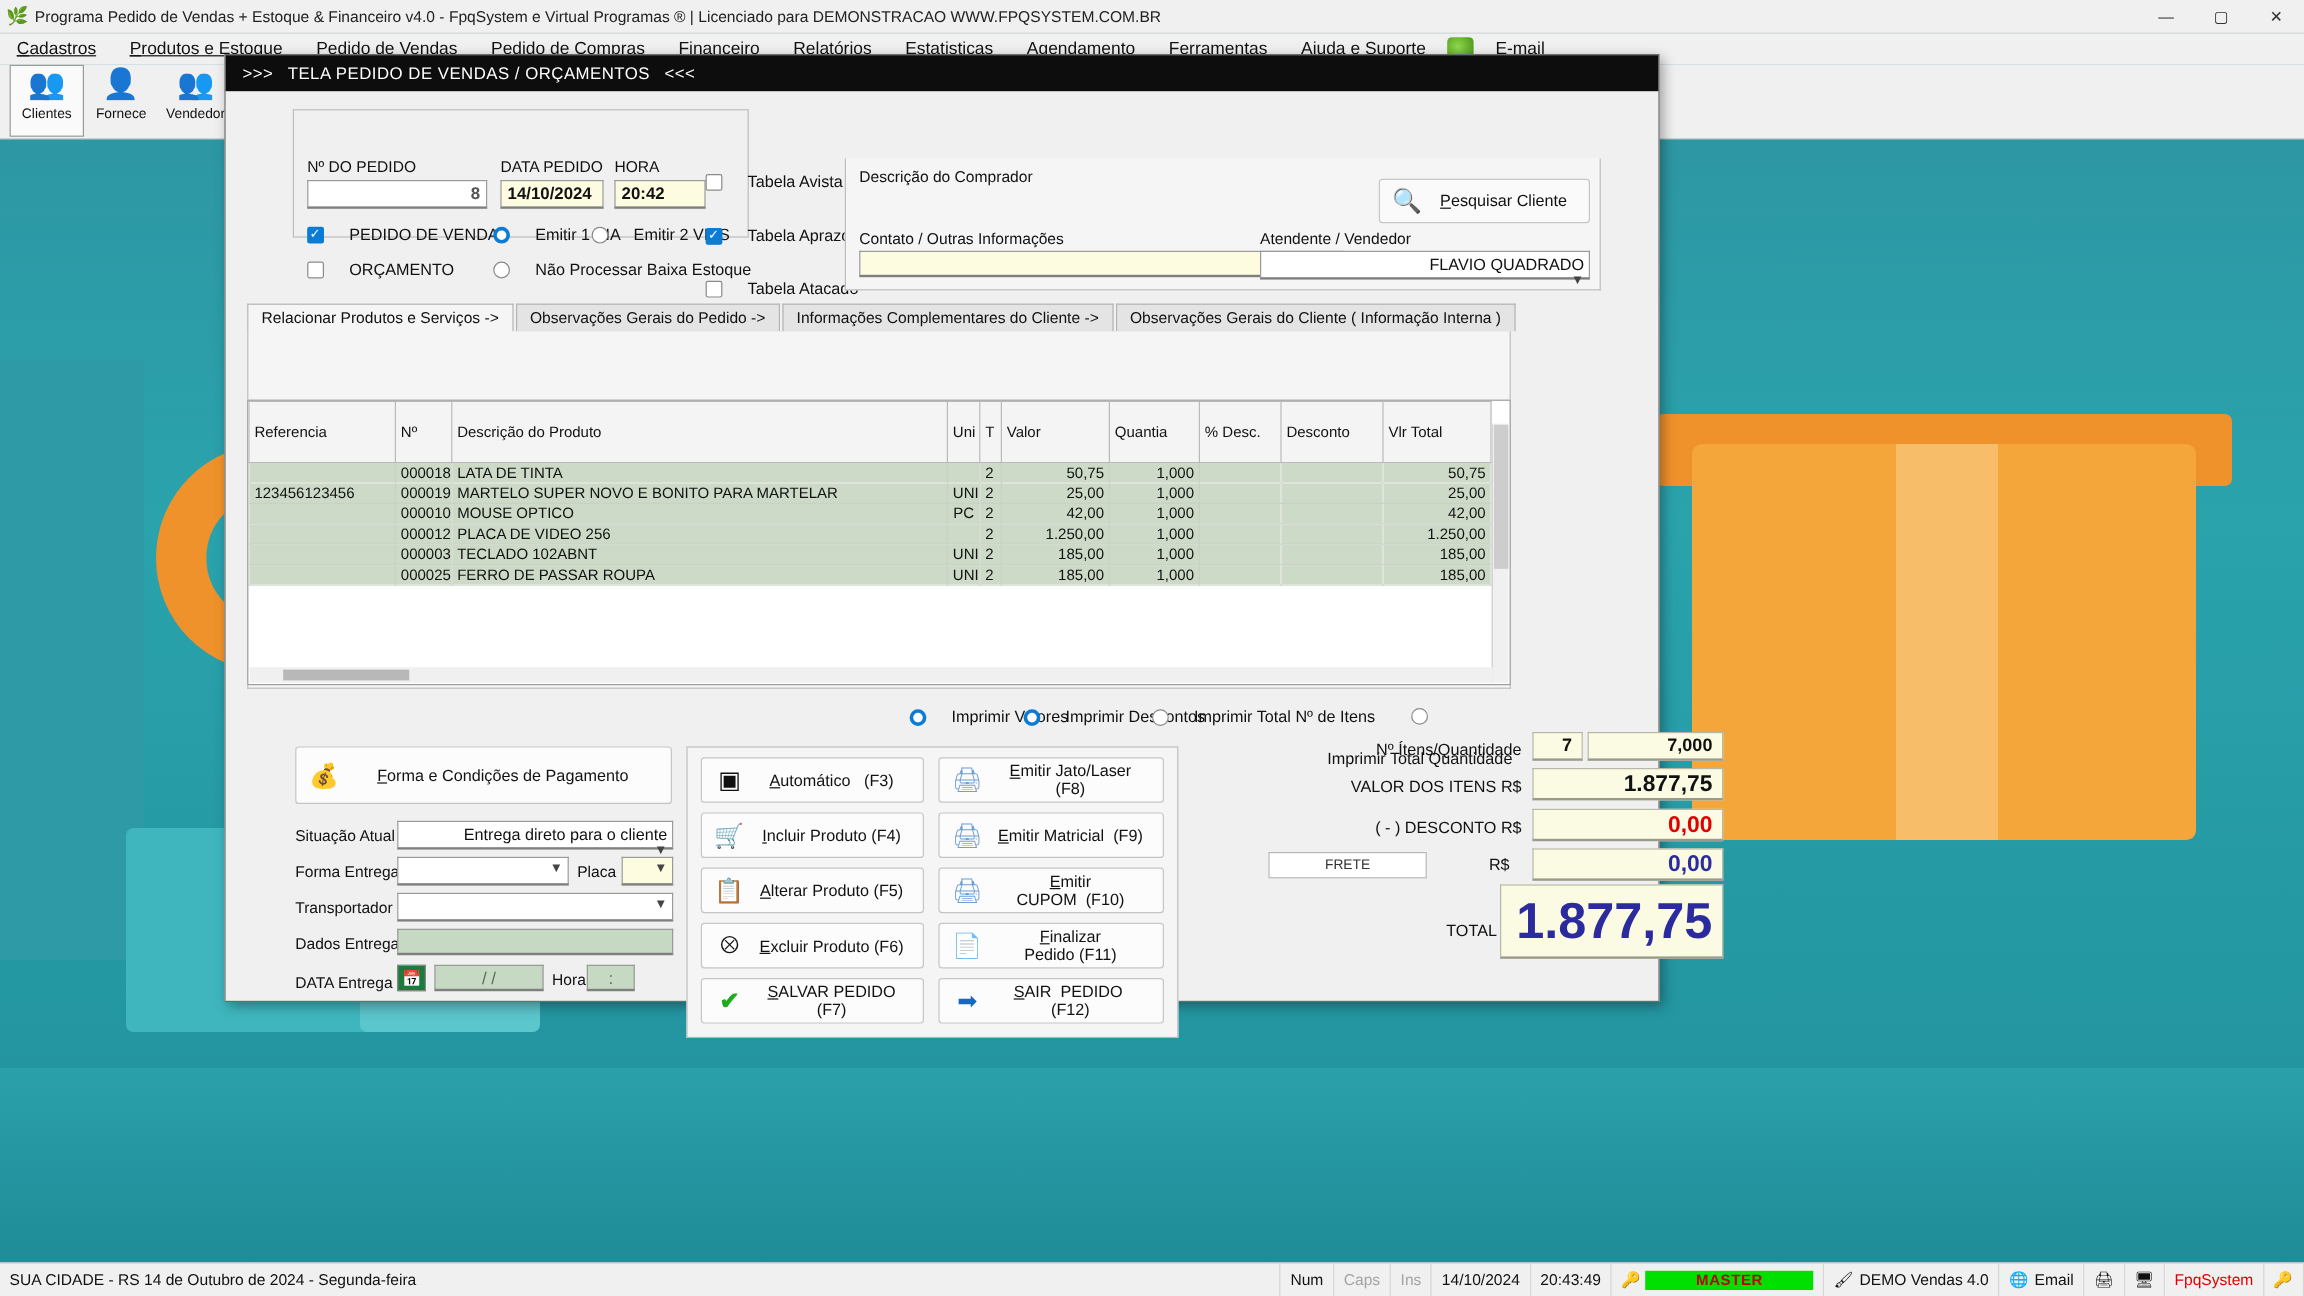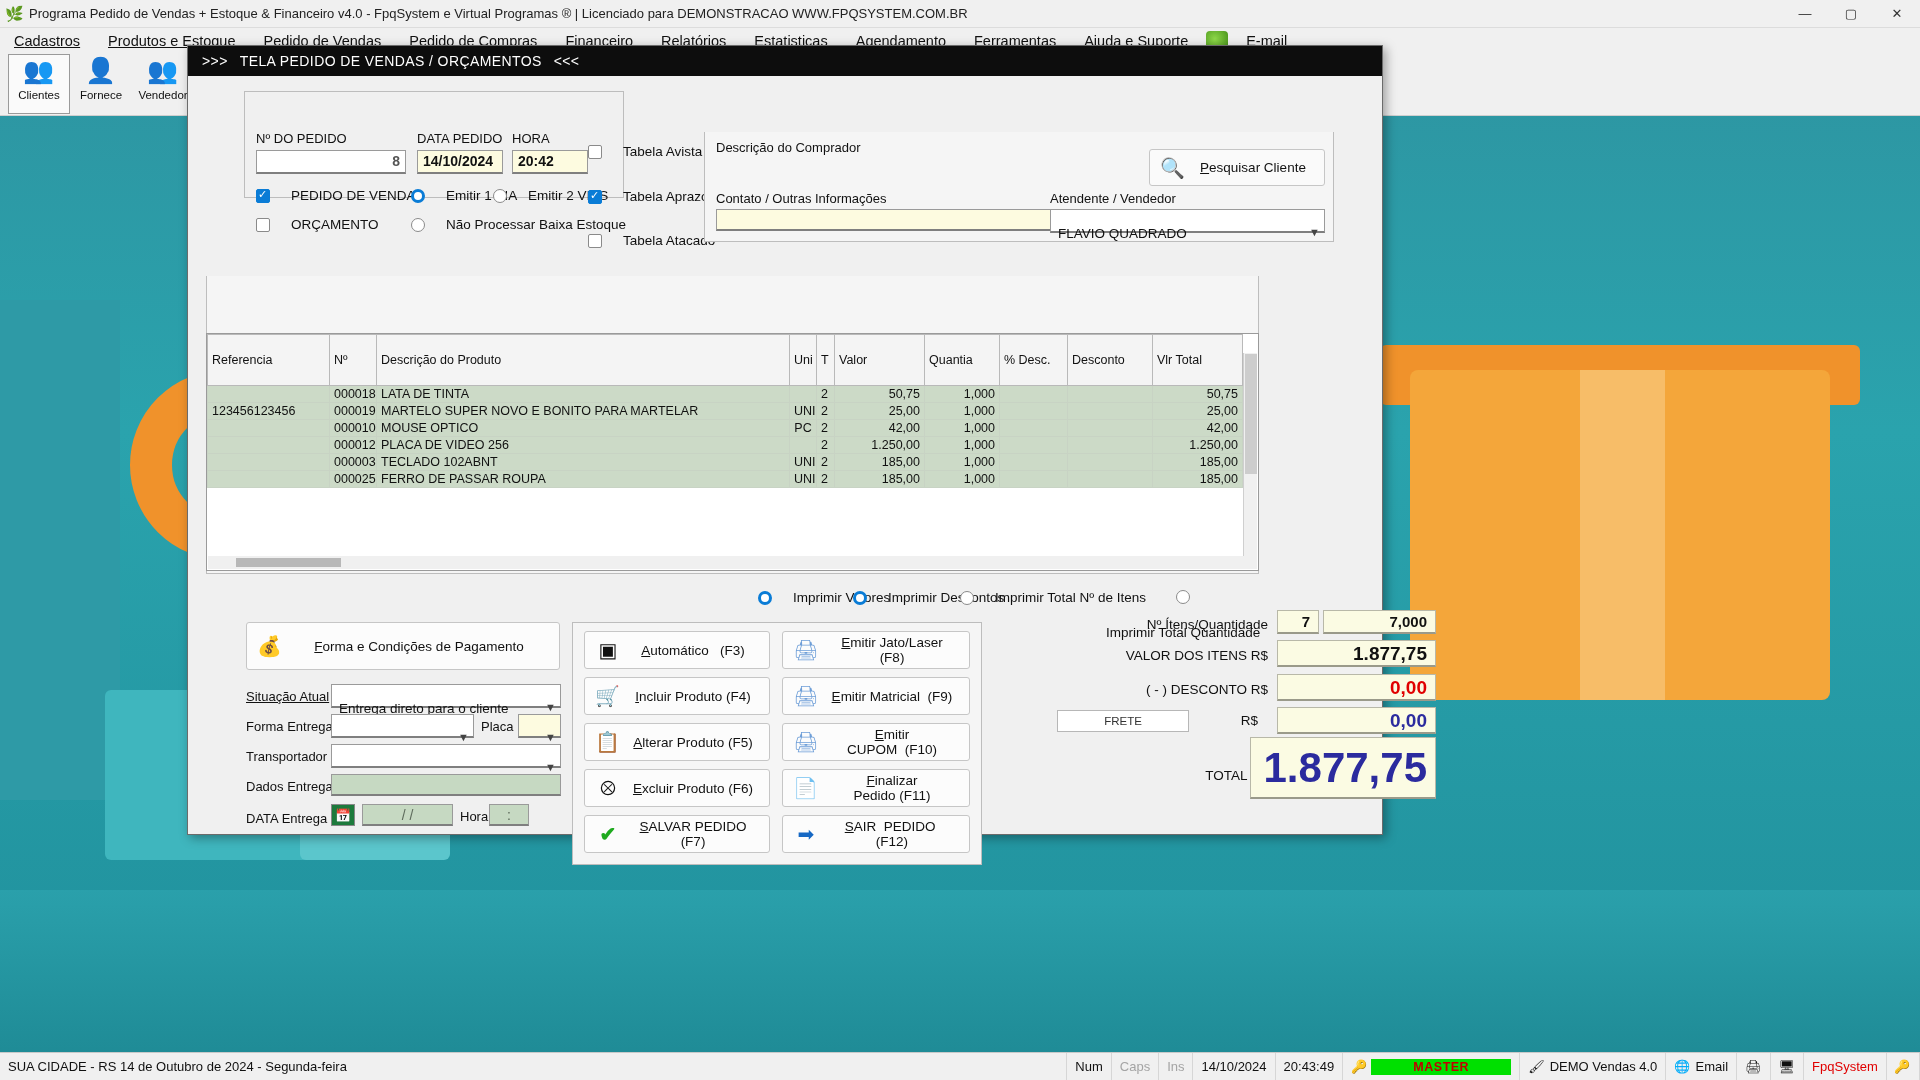--- a/index.html
+++ b/index.html
@@ -127,8 +127,8 @@
   
   .combo {
     background: #fff; border: 1px solid #9a9a9a; border-bottom: 2px solid #7f7f7f;
-    font-size: 13.5px; color: #111; display: flex; align-items: flex-start;
-    padding: 16px 4px 0 7px; position: relative;
+    font-size: 13.5px; color: #111; display: flex; align-items: flex-end;
+    padding: 3px 4px 0 7px; position: relative; flex-direction: column;
   }
   .combo.cream { background: #fdfbe0; }
   .combo .chev { margin-left: auto; font-size: 11px; color: #444; }

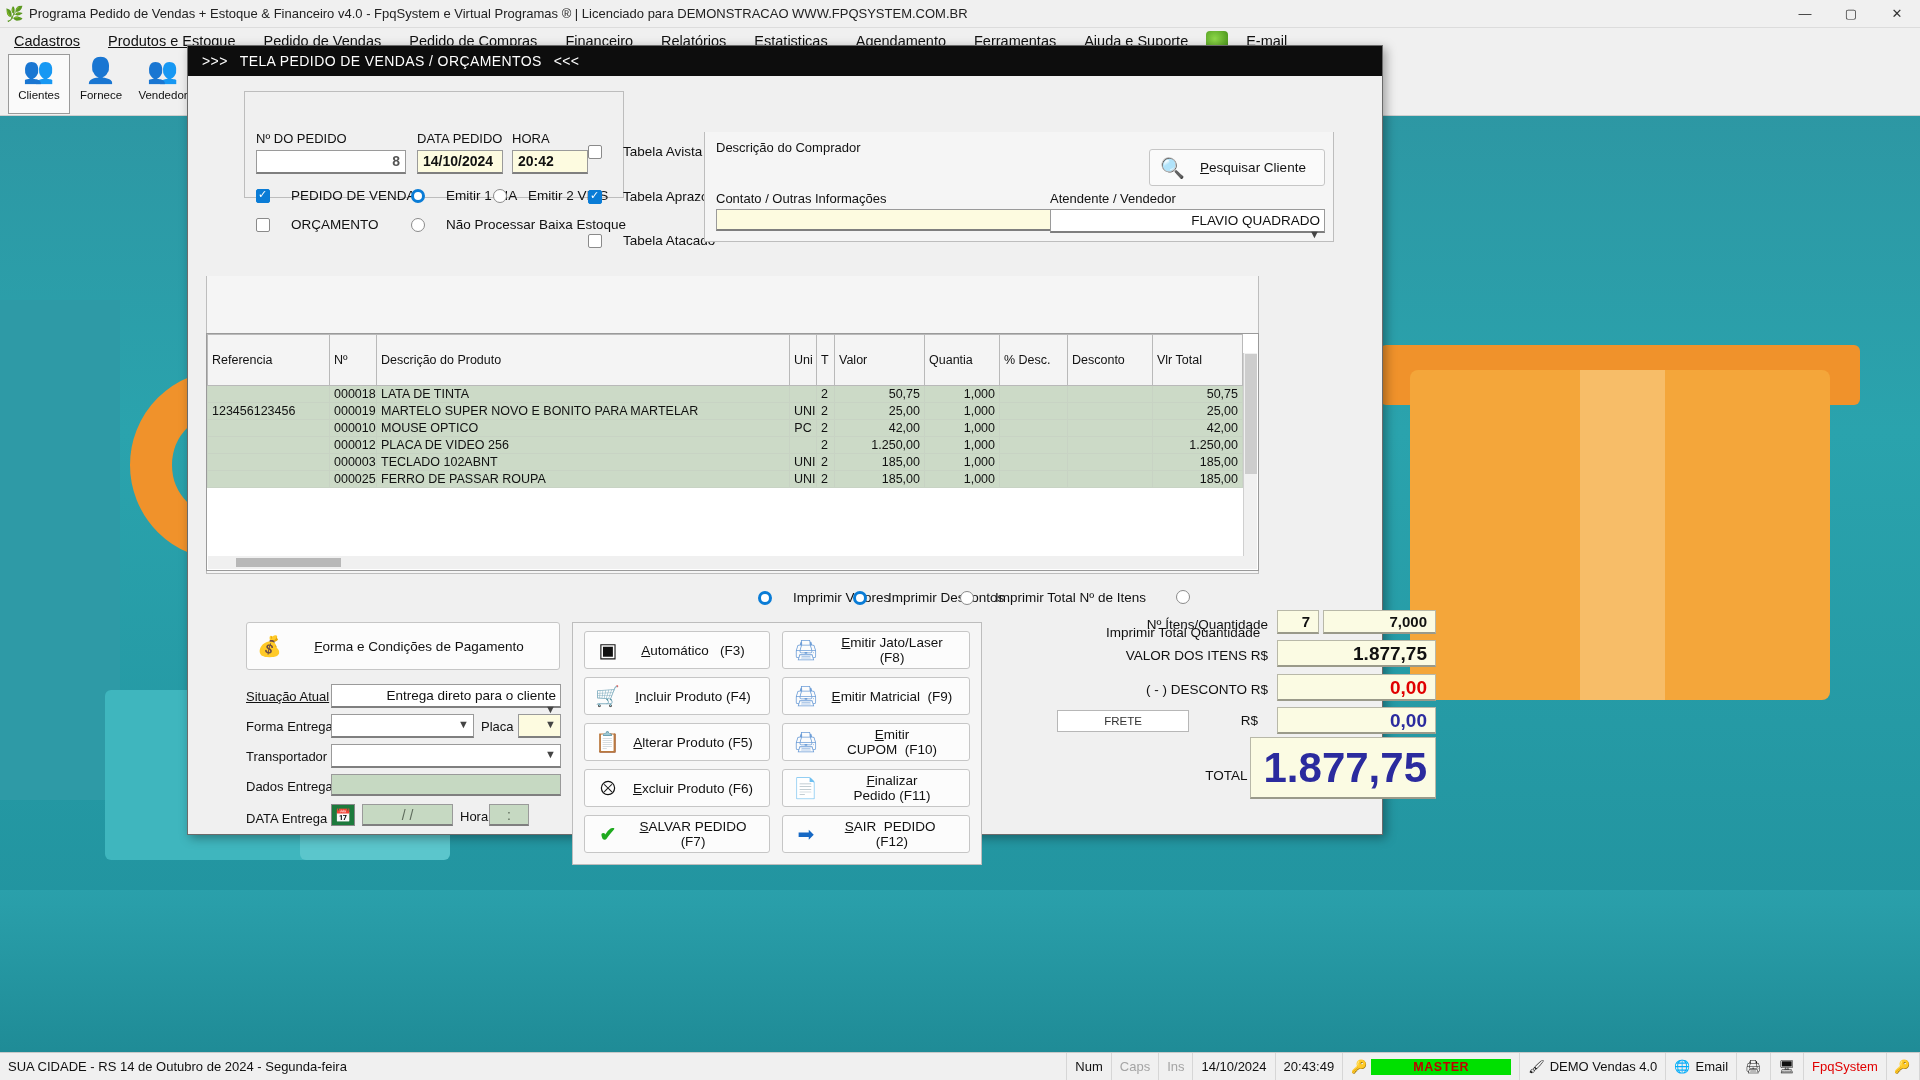--- a/index.html
+++ b/index.html
@@ -308,6 +308,14 @@
       <span class="chev">▼</span>
     </div>
 
+    <div style="position:absolute; left:18px; top:177px; width:1053px;">
+      <div class="tabstrip">
+        <div class="tab active">Relacionar Produtos e Serviços  -&gt;</div>
+        <div class="tab">Observações Gerais do Pedido  -&gt;</div>
+        <div class="tab">Informações Complementares do Cliente  -&gt;</div>
+        <div class="tab">Observações Gerais do Cliente ( Informação Interna )</div>
+      </div>
+    </div>
 
     <div class="panel" style="left:18px; top:200px; width:1053px; height:298px; background:#f5f5f5; border-top:none;"></div>
 

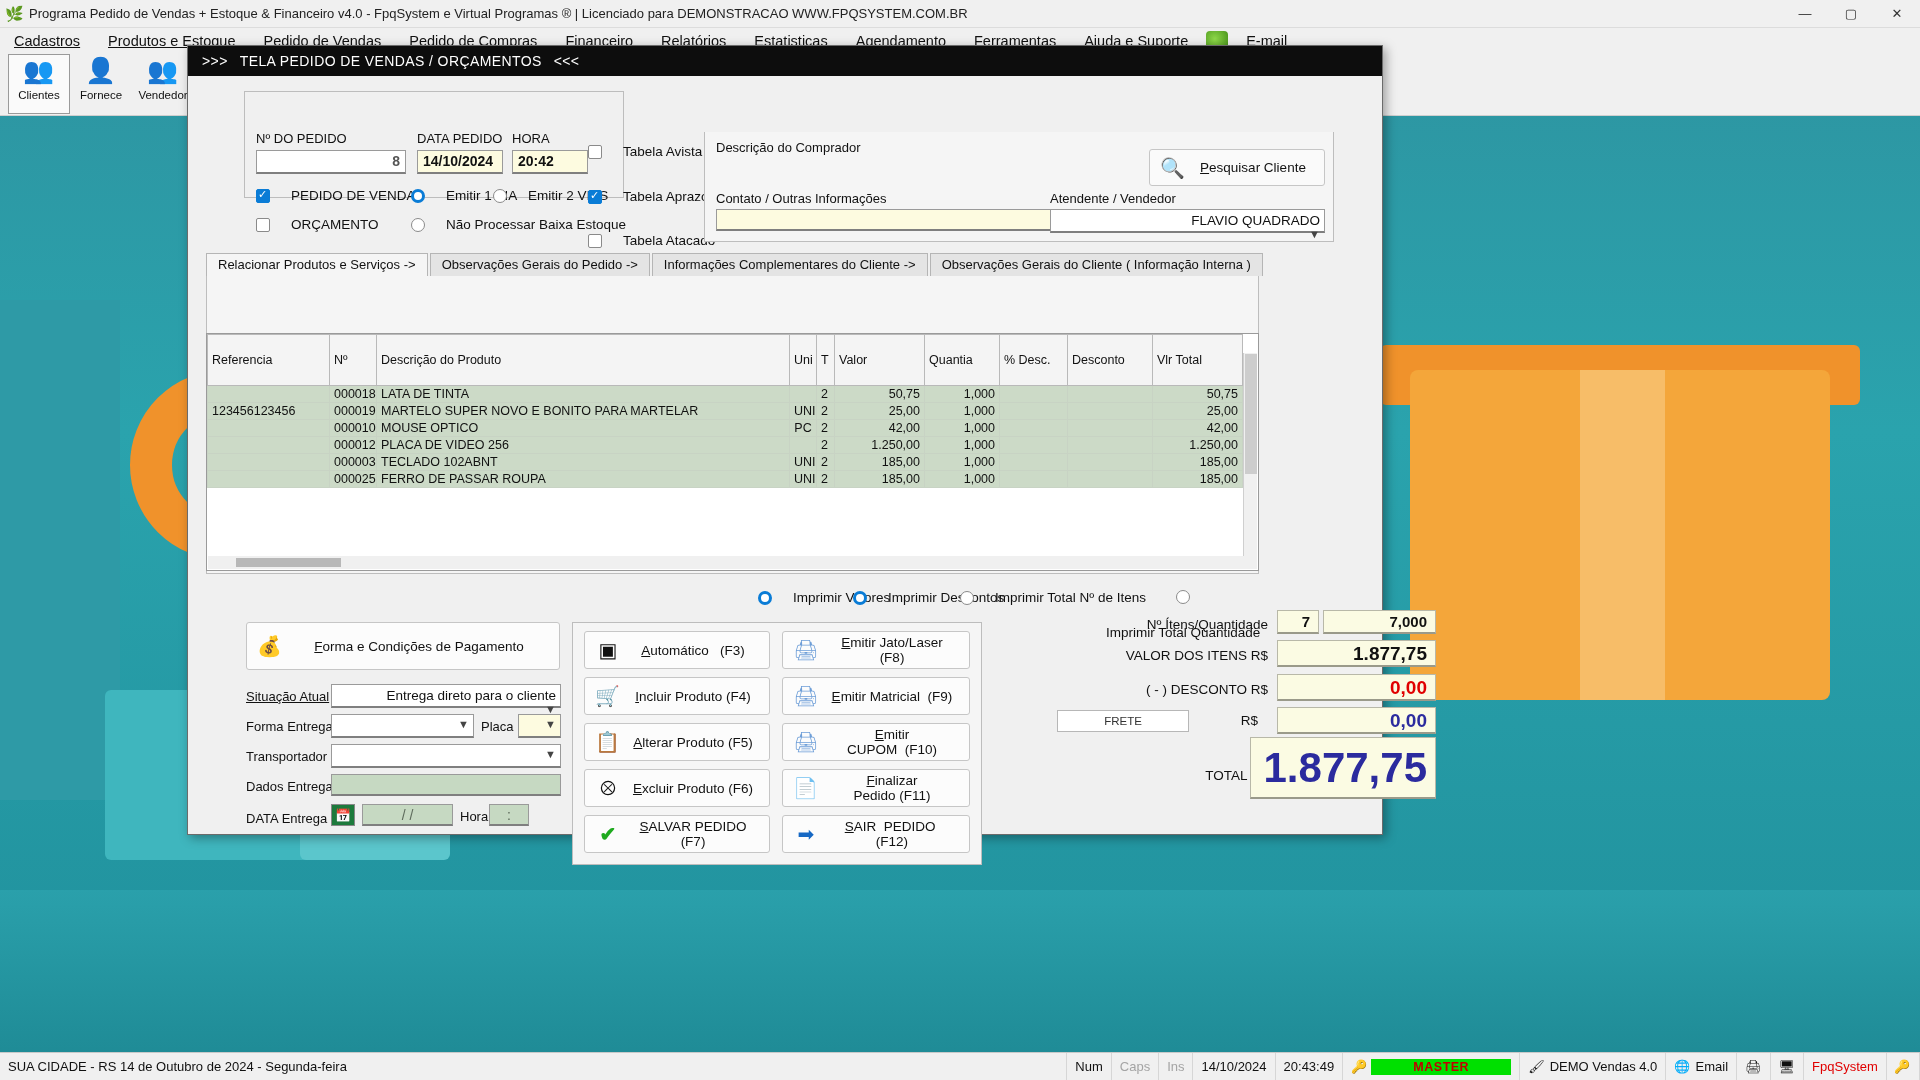--- a/index.html
+++ b/index.html
@@ -452,7 +452,7 @@
       <div class="tx"><u>F</u>orma e Condições de Pagamento</div>
     </div>
 
-    <div class="lbl" style="position:absolute; left:58px; top:613px;text-decoration:underline;">Situação Atual</div>
+    <div class="lbl" style="position:absolute; left:58px; top:613px;">Situação Atual</div>
     <div class="combo" style="position:absolute; left:143px; top:608px; width:230px; height:24px;">
       <span>Entrega direto para o cliente</span>
       <span class="chev">▼</span>

